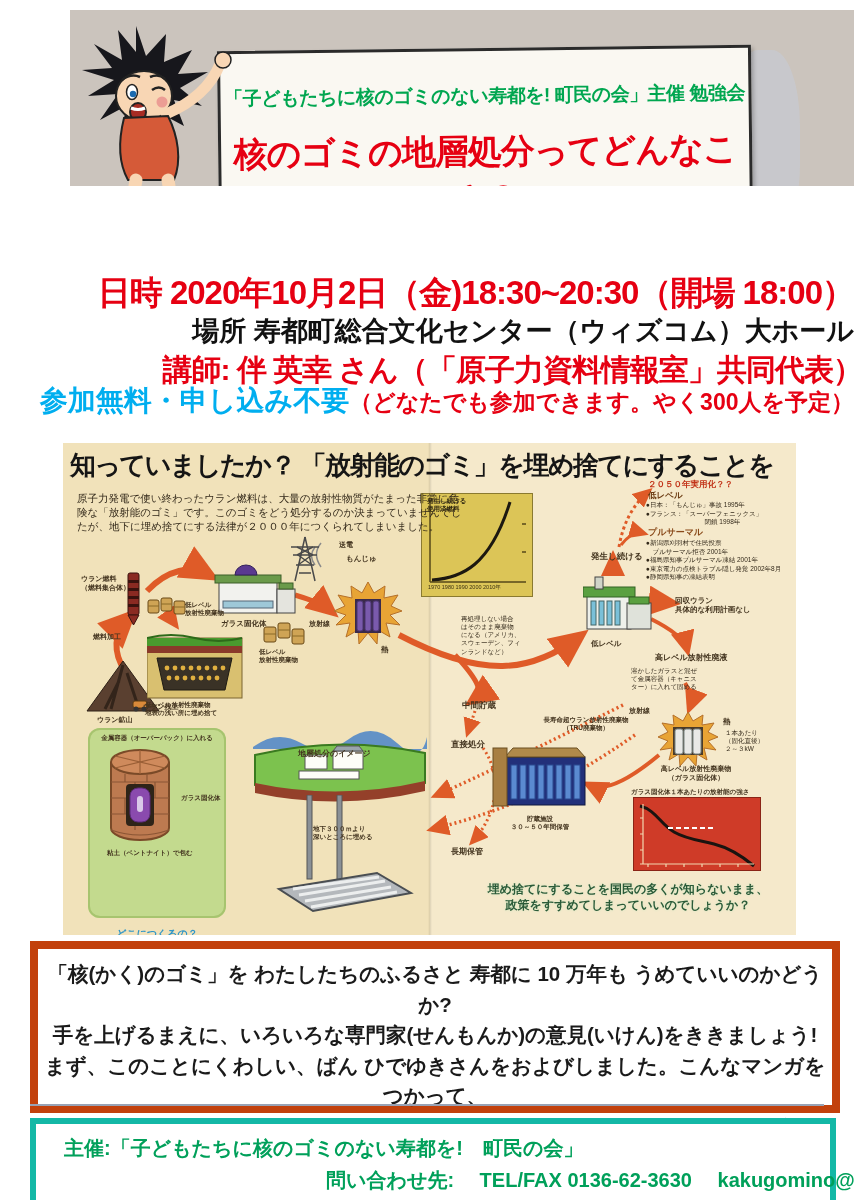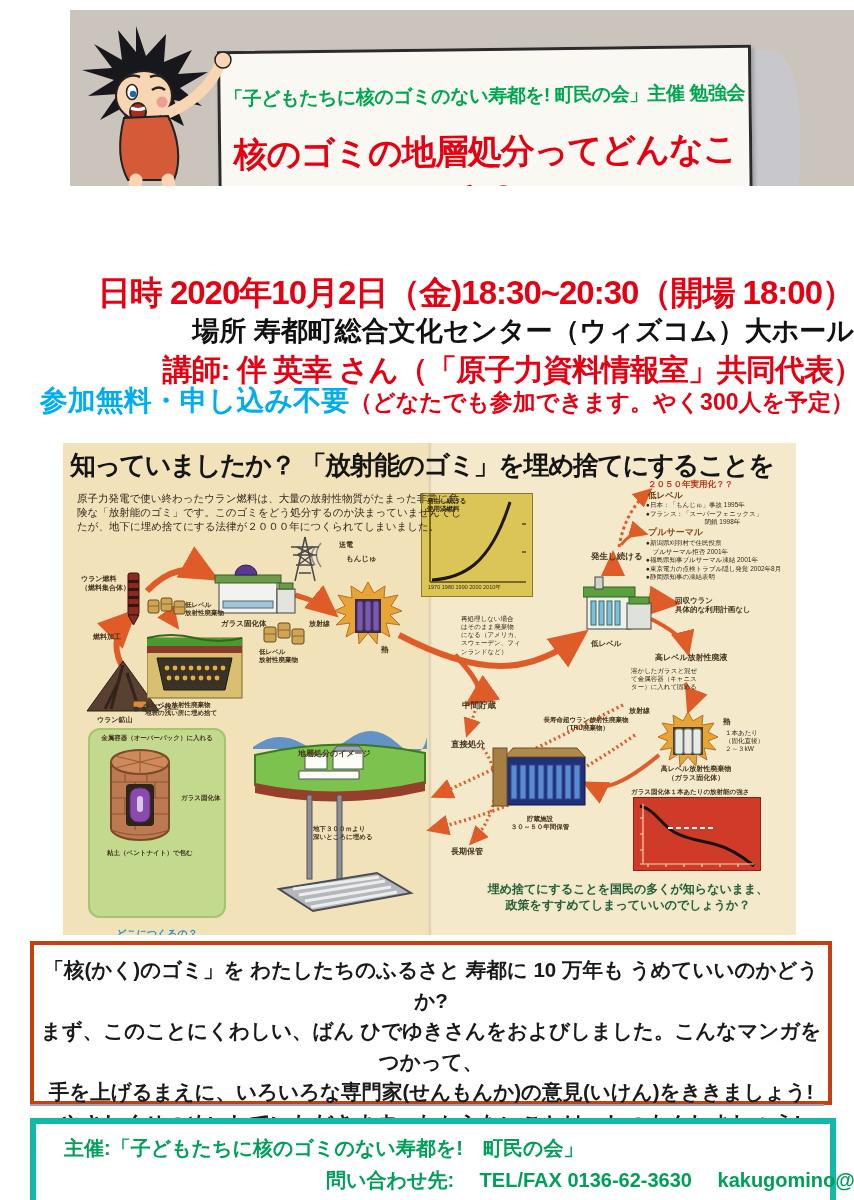--- a/index.html
+++ b/index.html
@@ -28,7 +28,7 @@
   .graph1{position:absolute;left:358px;top:50px;width:110px;height:102px;background:#dcc557;border:1px solid #8a7a30;z-index:2;}
   .graph2{position:absolute;left:570px;top:354px;width:126px;height:72px;background:#cf3b28;border:1px solid #8a2416;z-index:2;}
   
-  .msgbox{position:absolute;left:30px;top:941px;width:794px;height:156px;border:4px solid #c2410c;background:#fff;}
+  .msgbox{position:absolute;left:30px;top:941px;width:794px;height:156px;border:8px solid #c2410c;background:#fff;}
   .msgline{width:100%;text-align:center;font-size:20.5px;font-weight:600;color:#1a1a1a;line-height:30.5px;}
   .thinline{position:absolute;left:30px;top:1104px;width:794px;height:2px;background:#98a2b4;}
   .footbox{position:absolute;left:30px;top:1118px;width:794px;height:76px;border:6px solid #14b8a6;background:#fff;}

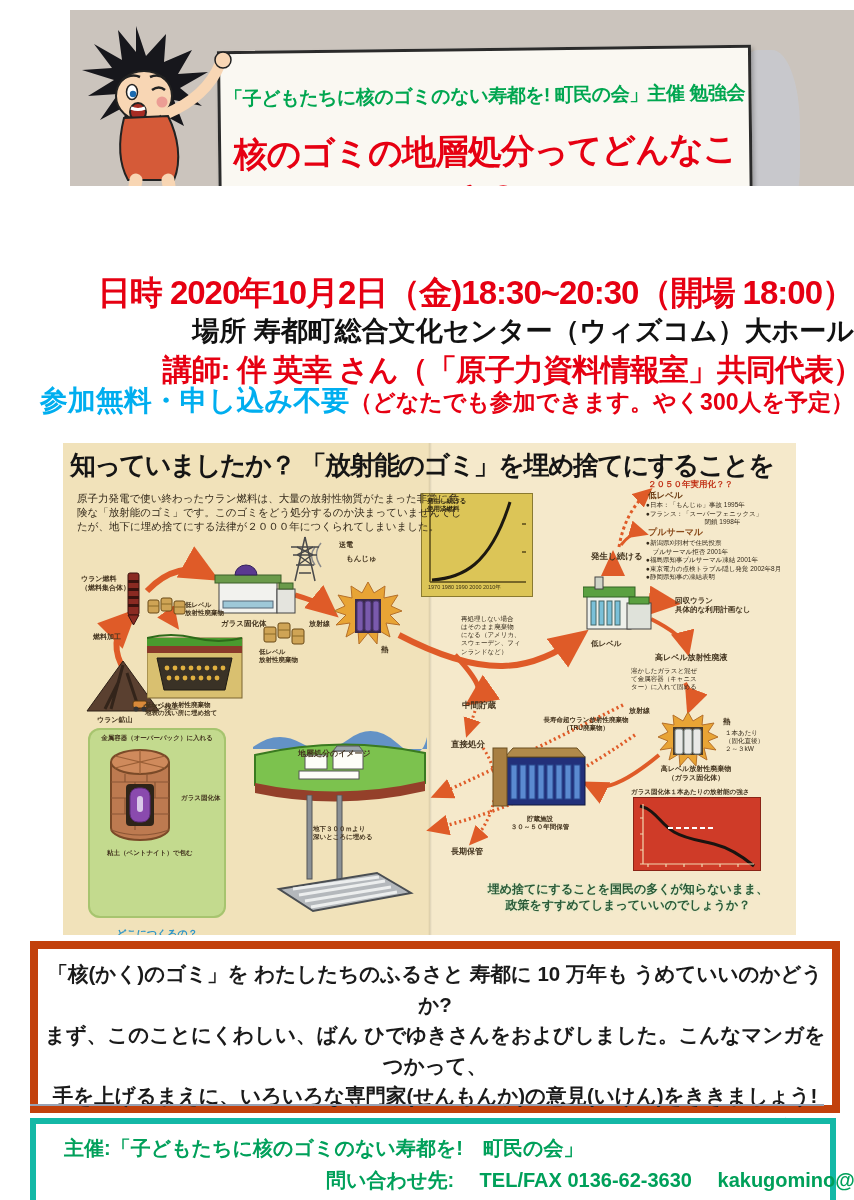--- a/index.html
+++ b/index.html
@@ -365,8 +365,8 @@
   <div class="msgbox">
     <div style="padding-top:10px;">
       <div class="msgline">「核(かく)のゴミ」を わたしたちのふるさと 寿都に 10 万年も うめていいのかどうか?</div>
+      <div class="msgline">手を上げるまえに、いろいろな専門家(せんもんか)の意見(いけん)をききましょう!</div>
       <div class="msgline">まず、このことにくわしい、ばん ひでゆきさんをおよびしました。こんなマンガをつかって、</div>
-      <div class="msgline">手を上げるまえに、いろいろな専門家(せんもんか)の意見(いけん)をききましょう!</div>
       <div class="msgline">やさしくせつめいしていただきます。わからないことは、しつもんしましょう!</div>
       <div class="msgline">町長さんもいっしょに、みんなで、べんきょうしましょう!</div>
     </div>

